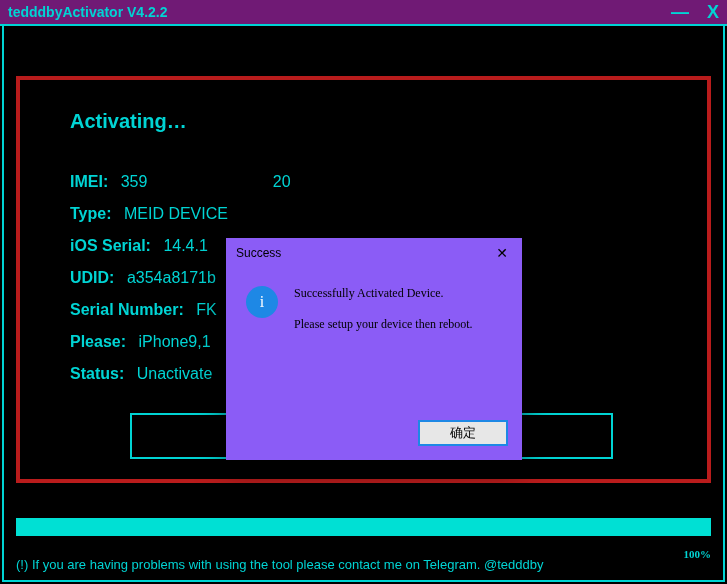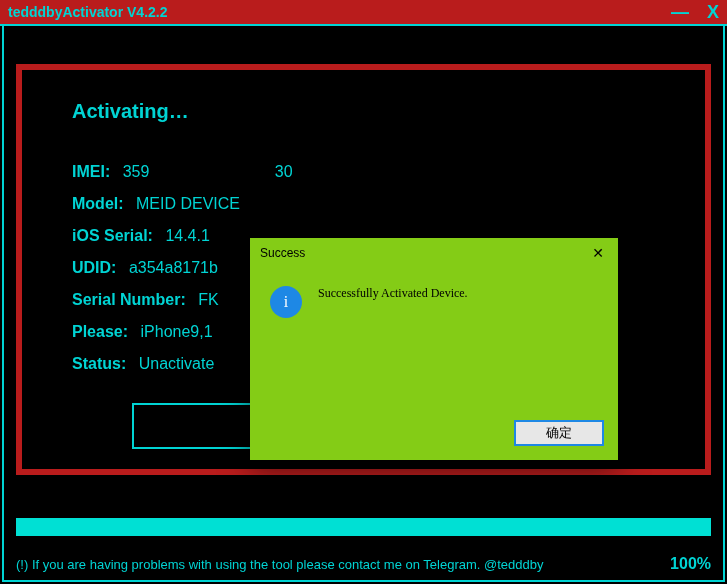--- a/index.html
+++ b/index.html
@@ -13,7 +13,7 @@
     }
     .titlebar {
       height: 26px;
-      background: #b91c1c;
+      background: #701a75;
       border-bottom: 2px solid #00d4d4;
       display: flex;
       align-items: center;

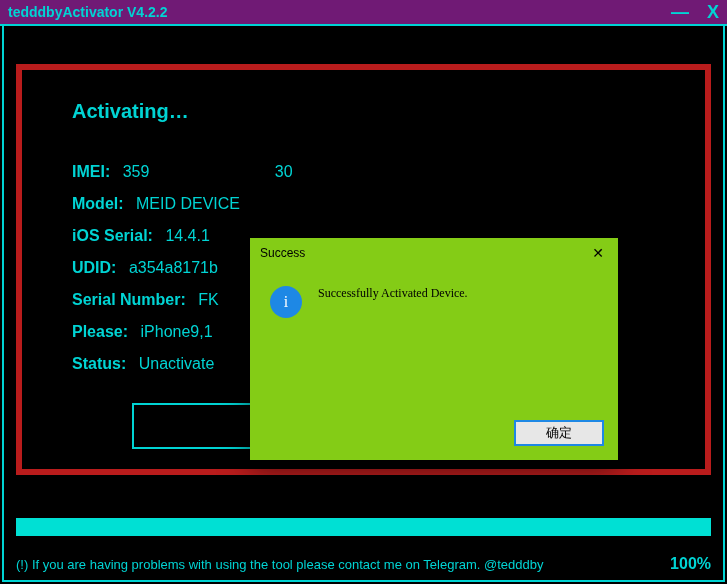--- a/index.html
+++ b/index.html
@@ -40,8 +40,8 @@
       padding: 30px 0 0 0;
     }
     .inner-panel {
-      border: 6px solid #b91c1c;
-      margin: 8px 12px 0 12px;
+      border: 4px solid #b91c1c;
+      margin: 20px 12px 0 12px;
       padding: 30px 34px 20px 50px;
       position: relative;
     }

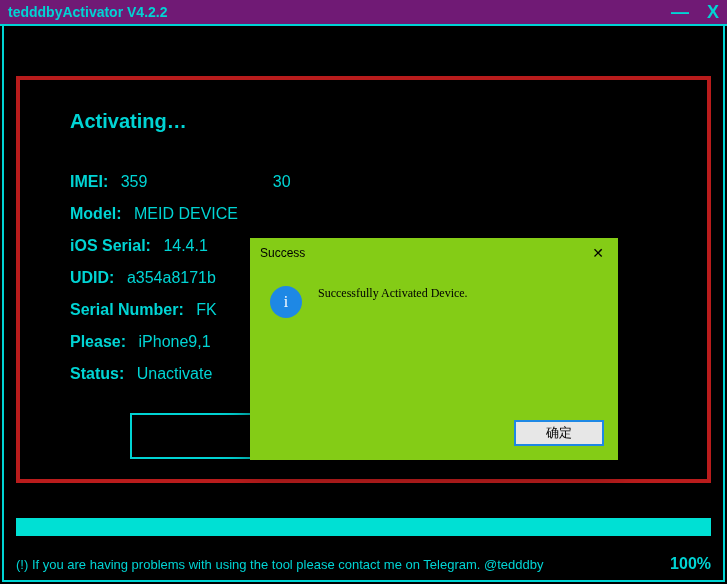--- a/index.html
+++ b/index.html
@@ -183,7 +183,7 @@
 
     <div class="info-row">
       <span class="label">IMEI:</span>
-      <span class="value">359</span><span class="value redacted">XXXXXXXX</span><span class="value">30</span>
+      <span class="value">359</span><span class="value redacted">XXXXXXXX</span><span class="value">20</span>
     </div>
 
     <div class="info-row">

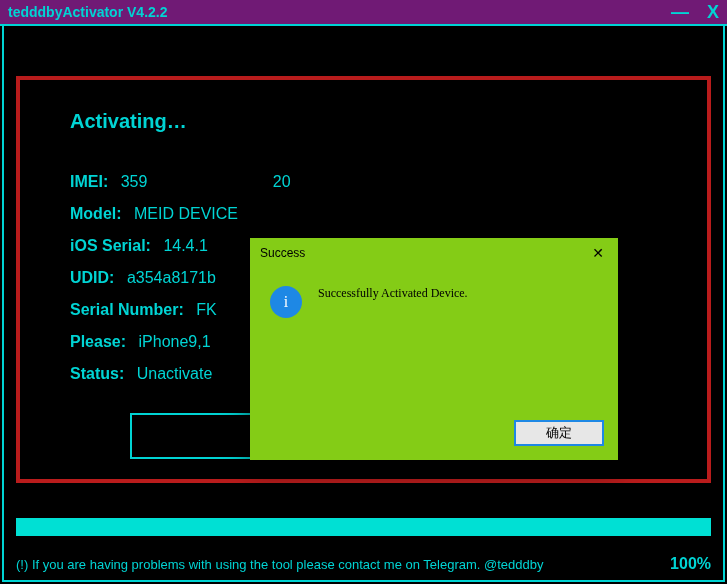--- a/index.html
+++ b/index.html
@@ -187,7 +187,7 @@
     </div>
 
     <div class="info-row">
-      <span class="label">Model:</span>
+      <span class="label">Type:</span>
       <span class="value">MEID DEVICE</span>
     </div>
 

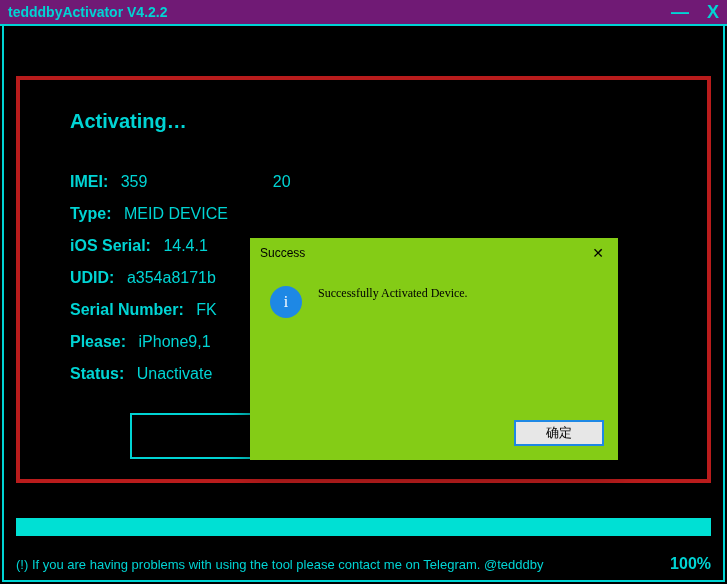--- a/index.html
+++ b/index.html
@@ -102,11 +102,11 @@
     
     .modal {
       position: absolute;
-      left: 250px;
+      left: 226px;
       top: 238px;
-      width: 368px;
+      width: 296px;
       height: 222px;
-      background: #84cc16;
+      background: #8b5cf6;
       box-shadow: 0 8px 28px rgba(0,0,0,0.6);
       font-family: "Microsoft YaHei", "Segoe UI", sans-serif;
       z-index: 100;

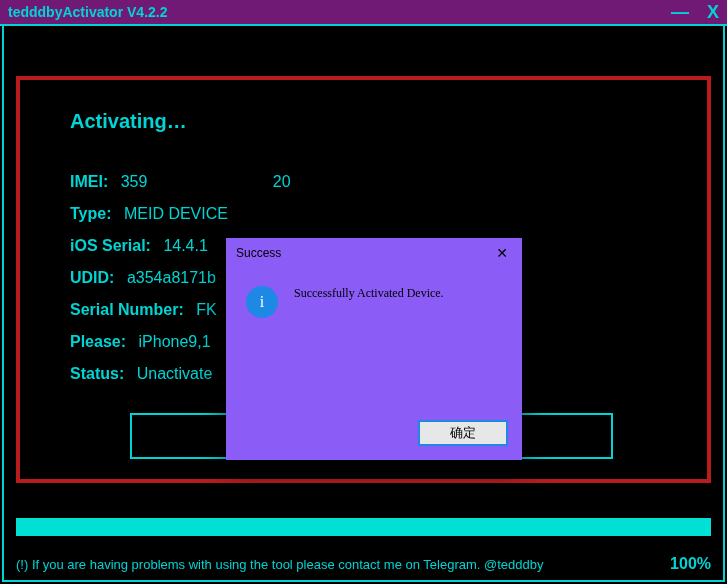--- a/index.html
+++ b/index.html
@@ -233,6 +233,7 @@
     <div class="modal-icon">i</div>
     <div class="modal-messages">
       <p>Successfully Activated Device.</p>
+      <p>Please setup your device then reboot.</p>
     </div>
   </div>
   <div class="modal-footer">

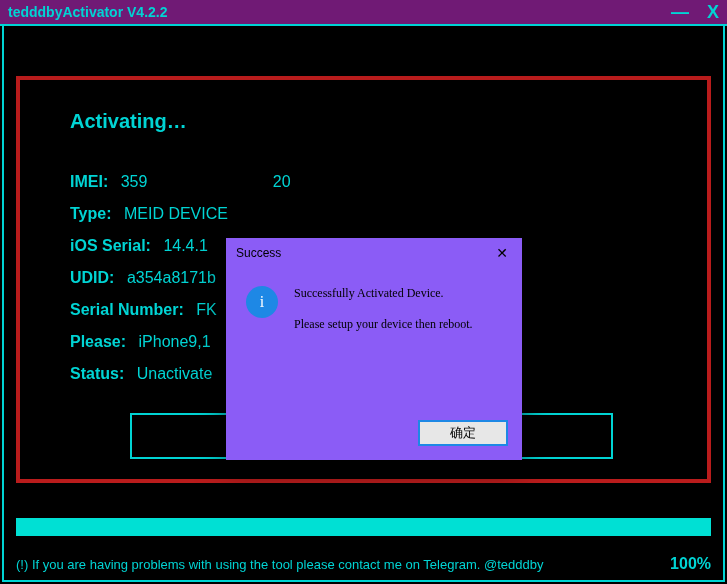--- a/index.html
+++ b/index.html
@@ -86,10 +86,11 @@
     .progress-label {
       position: absolute;
       right: 12px;
-      bottom: 7px;
-      color: #00d4d4;
-      font-size: 16px;
-      font-weight: bold;
+      bottom: 20px;
+      color: #00d4d4;
+      font-size: 11px;
+      font-weight: bold;
+      font-family: Liberation Serif, serif;
     }
     .footer-note {
       position: absolute;

